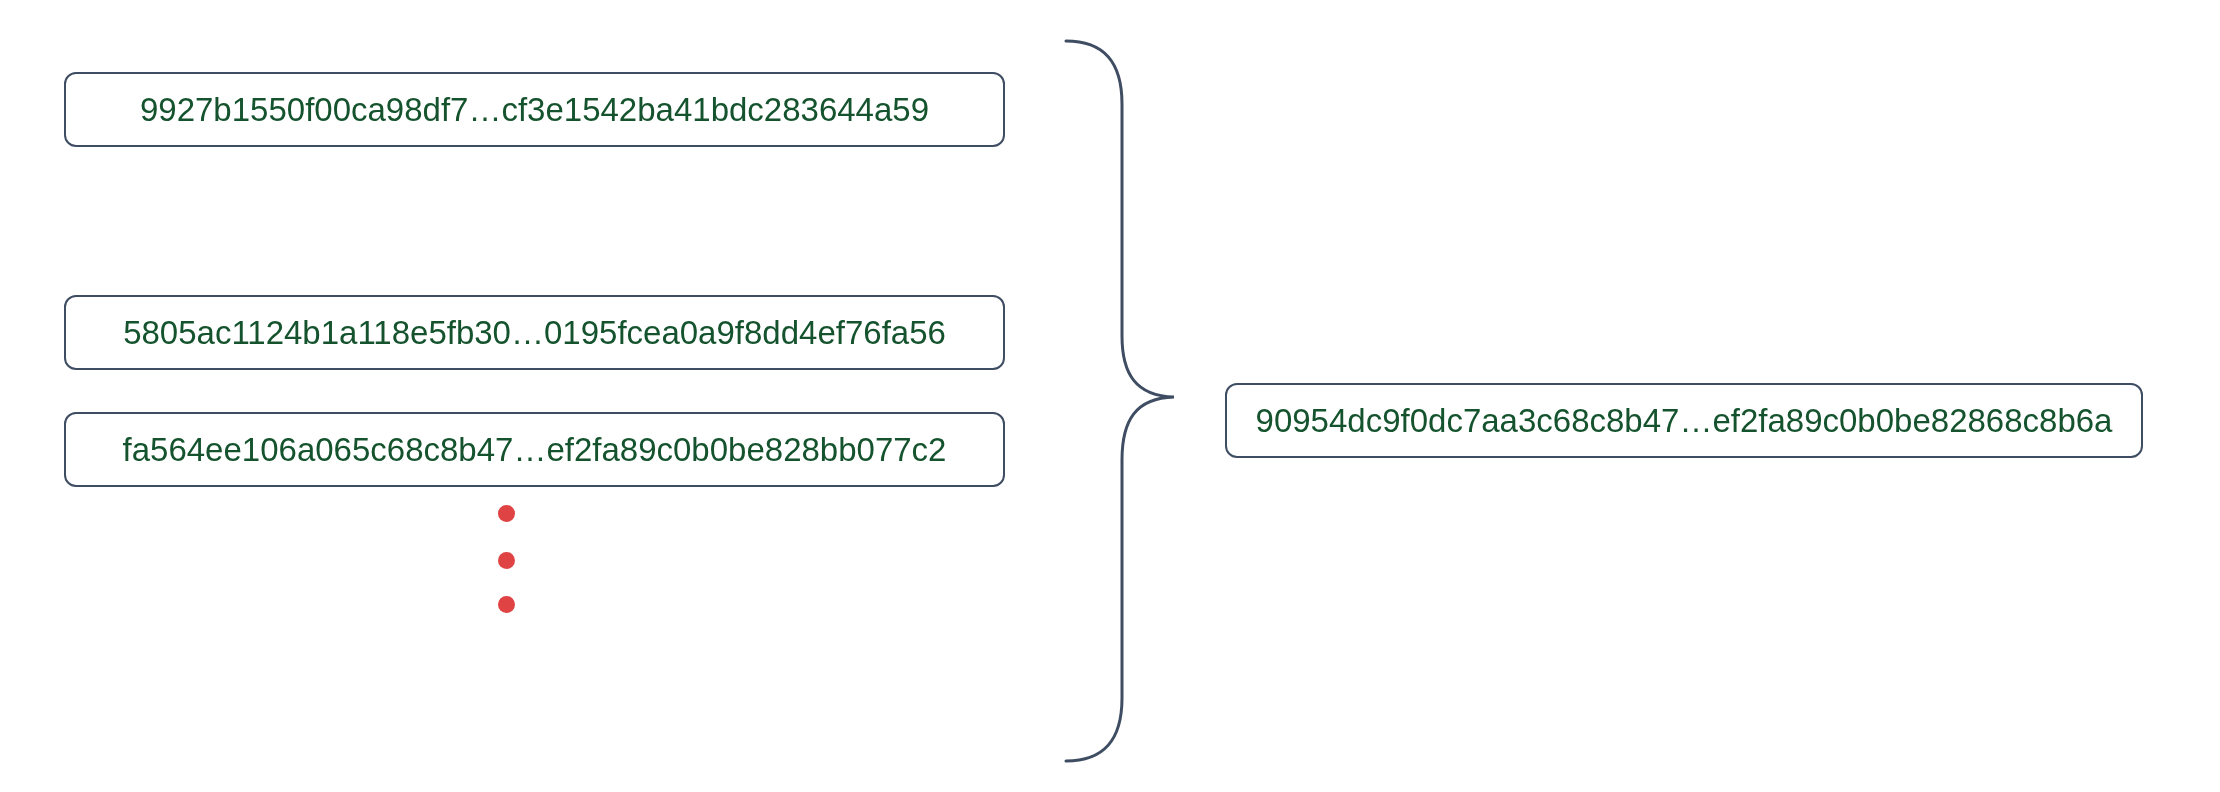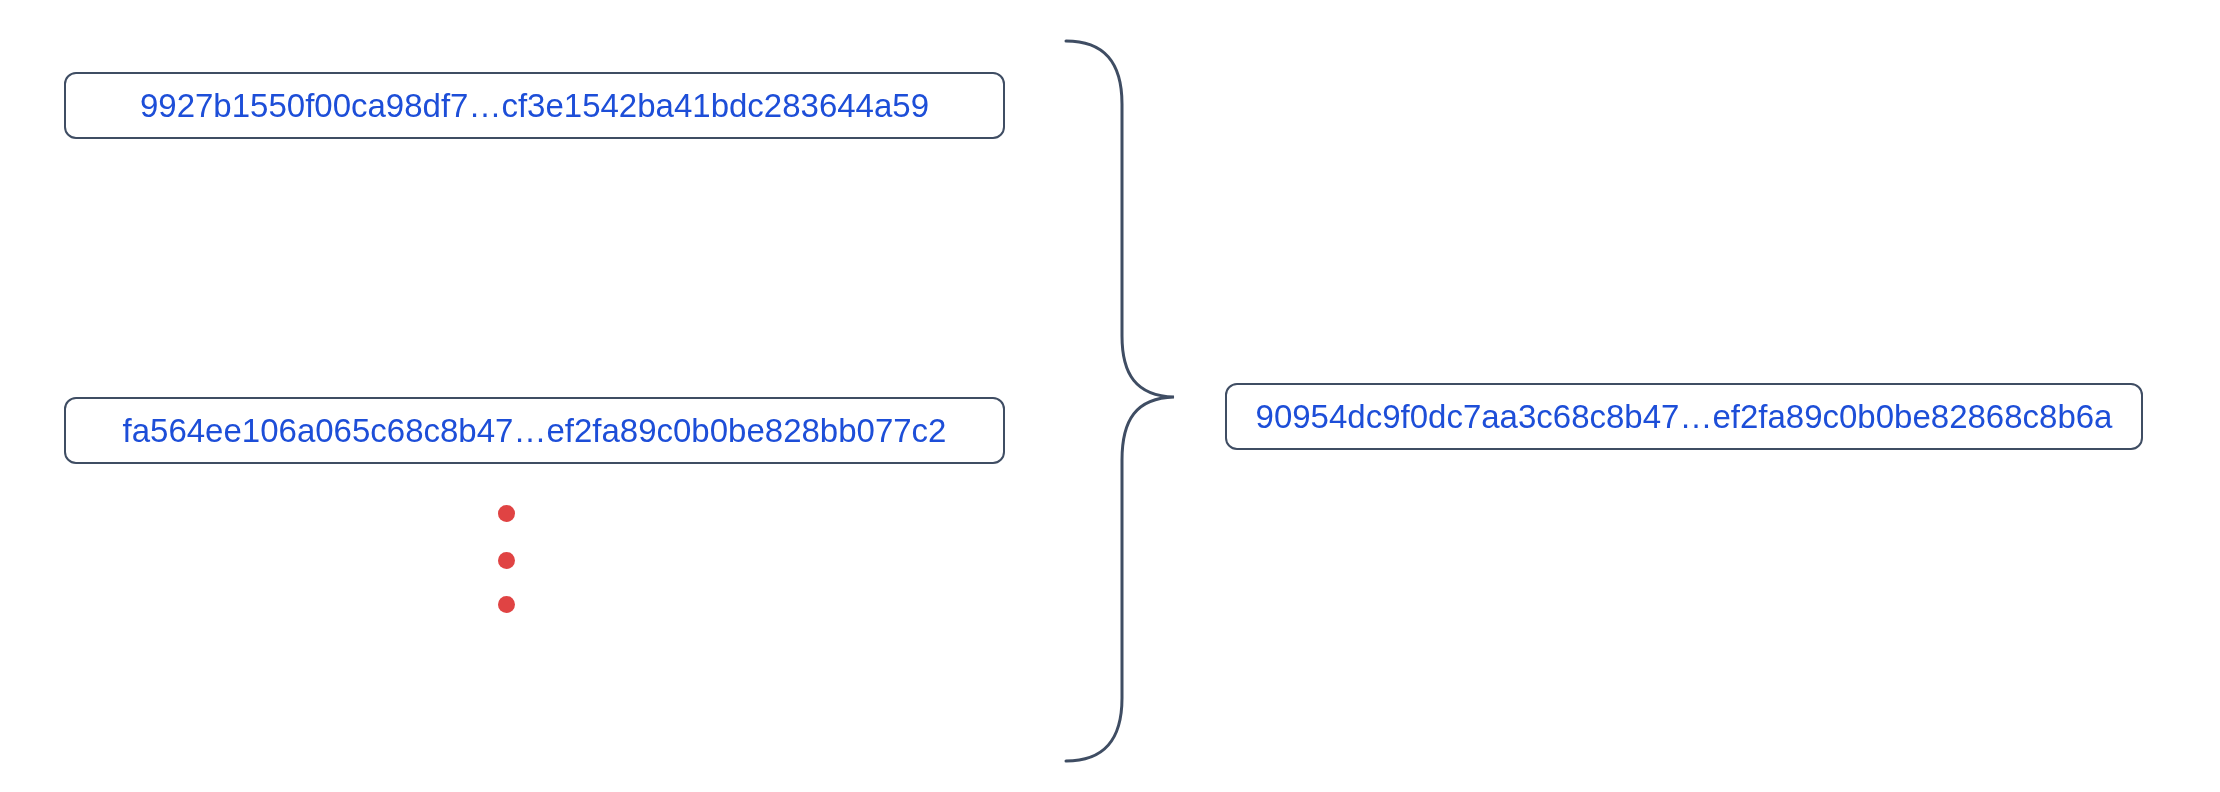--- a/index.html
+++ b/index.html
@@ -18,7 +18,7 @@
   .hash-box {
     position: absolute;
     box-sizing: border-box;
-    height: 67px;
+    height: 75px;
     background: #ffffff;
     border: 2.5px solid #3f4d63;
     border-radius: 12px;
@@ -26,7 +26,7 @@
     align-items: center;
     justify-content: center;
     font-size: 33px;
-    color: #1d4ed8;
+    color: #14532d;
     letter-spacing: 0px;
     white-space: nowrap;
   }

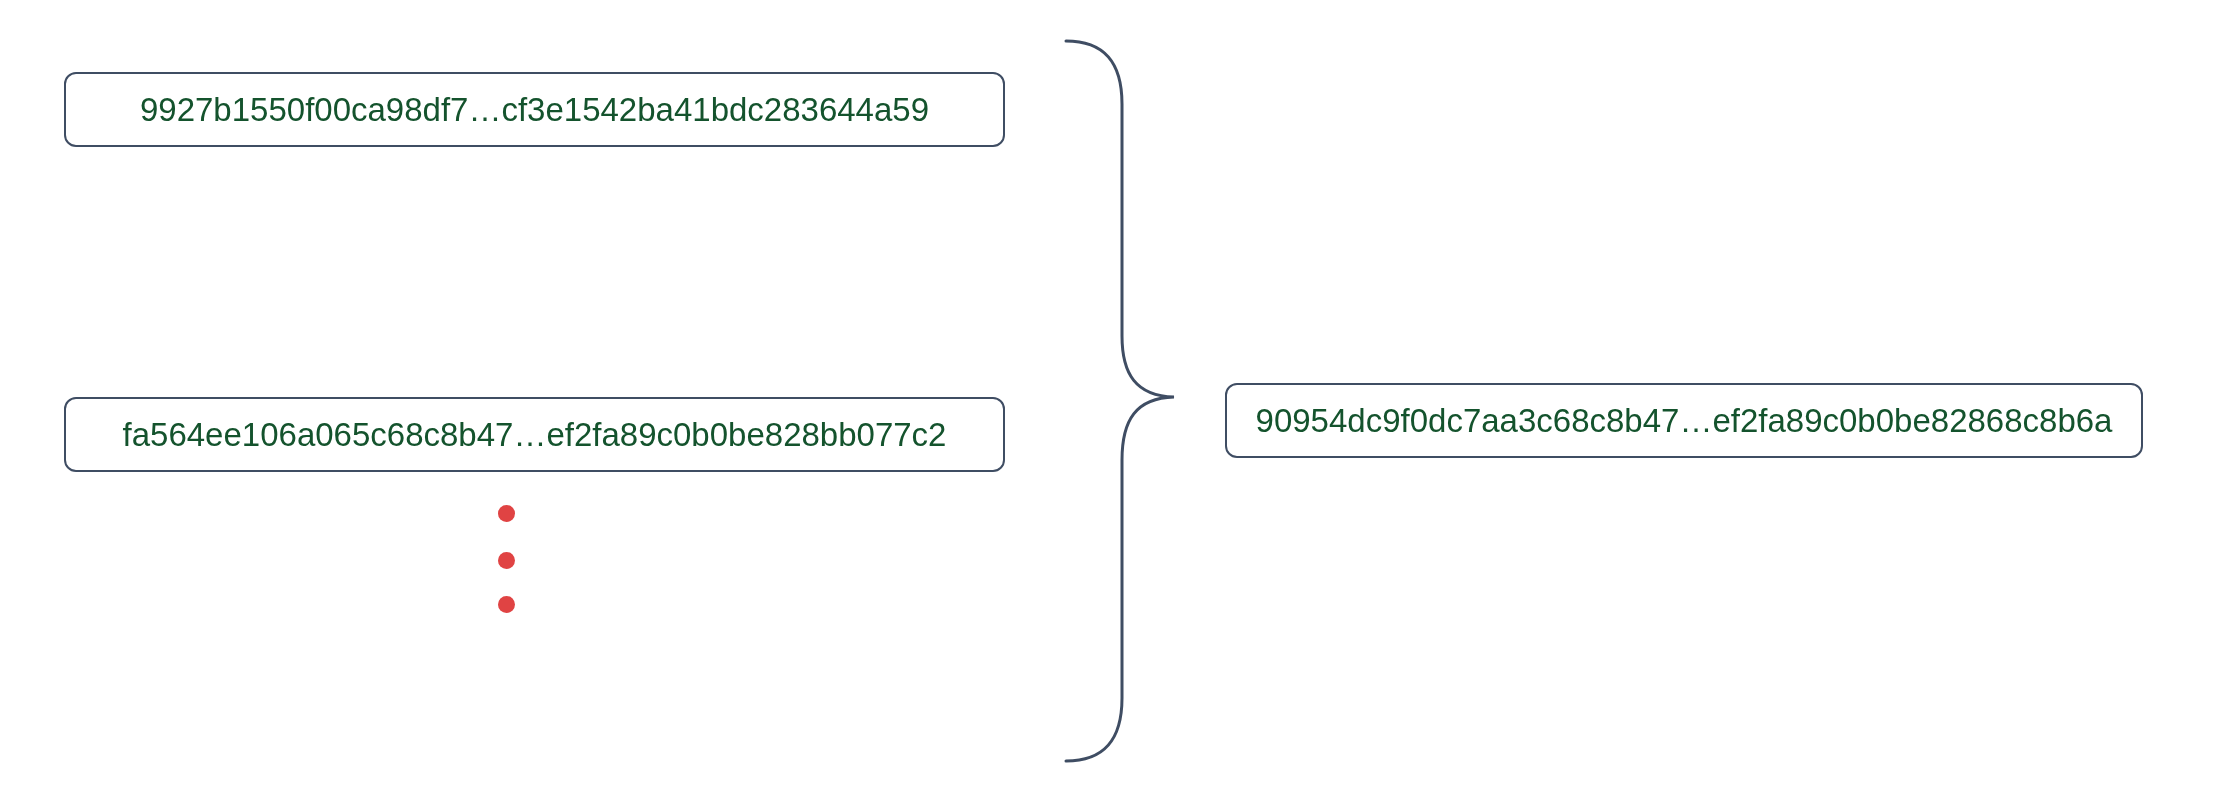--- a/index.html
+++ b/index.html
@@ -58,6 +58,9 @@
   </div>
 
 
+  <div class="hash-box left-box" style="top:295px">
+    <span>5805ac1124b1a118e5fb30…0195fcea0a9f8dd4ef76fa56</span>
+  </div>
 
   <div class="hash-box left-box" style="top:397px">
     <span>fa564ee106a065c68c8b47…ef2fa89c0b0be828bb077c2</span>

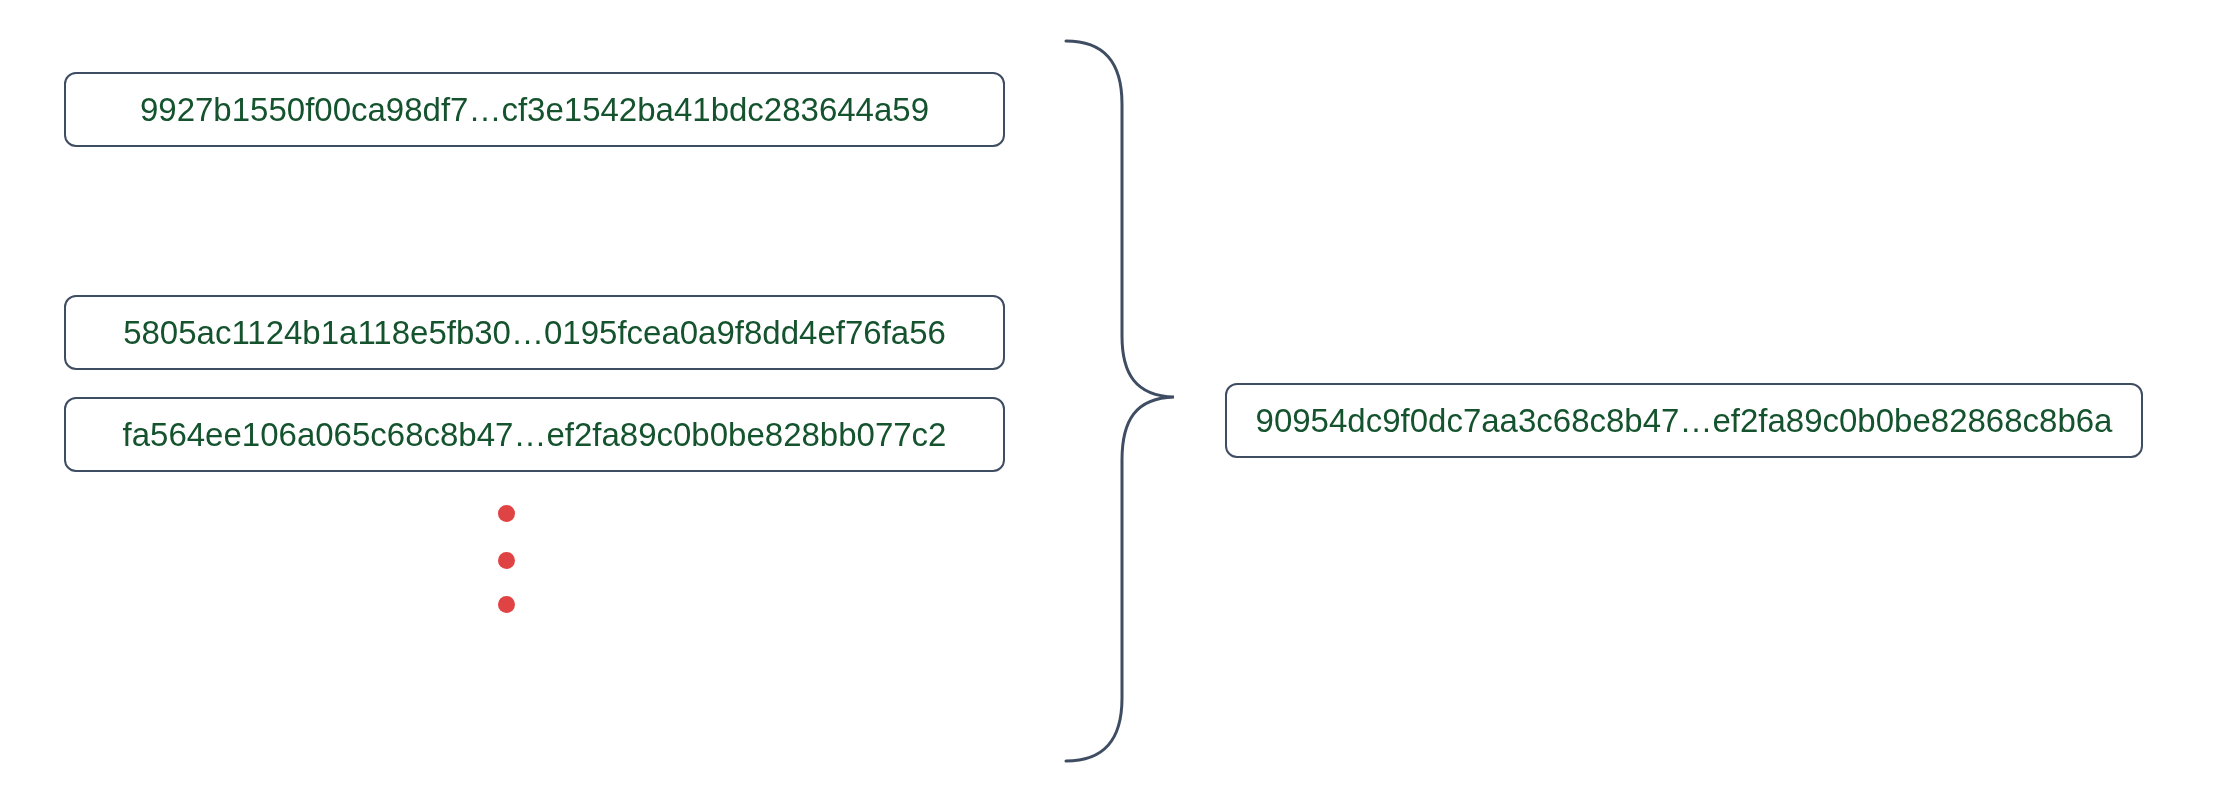--- a/index.html
+++ b/index.html
@@ -62,7 +62,7 @@
     <span>5805ac1124b1a118e5fb30…0195fcea0a9f8dd4ef76fa56</span>
   </div>
 
-  <div class="hash-box left-box" style="top:397px">
+  <div class="hash-box left-box" style="top:412px">
     <span>fa564ee106a065c68c8b47…ef2fa89c0b0be828bb077c2</span>
   </div>
 

